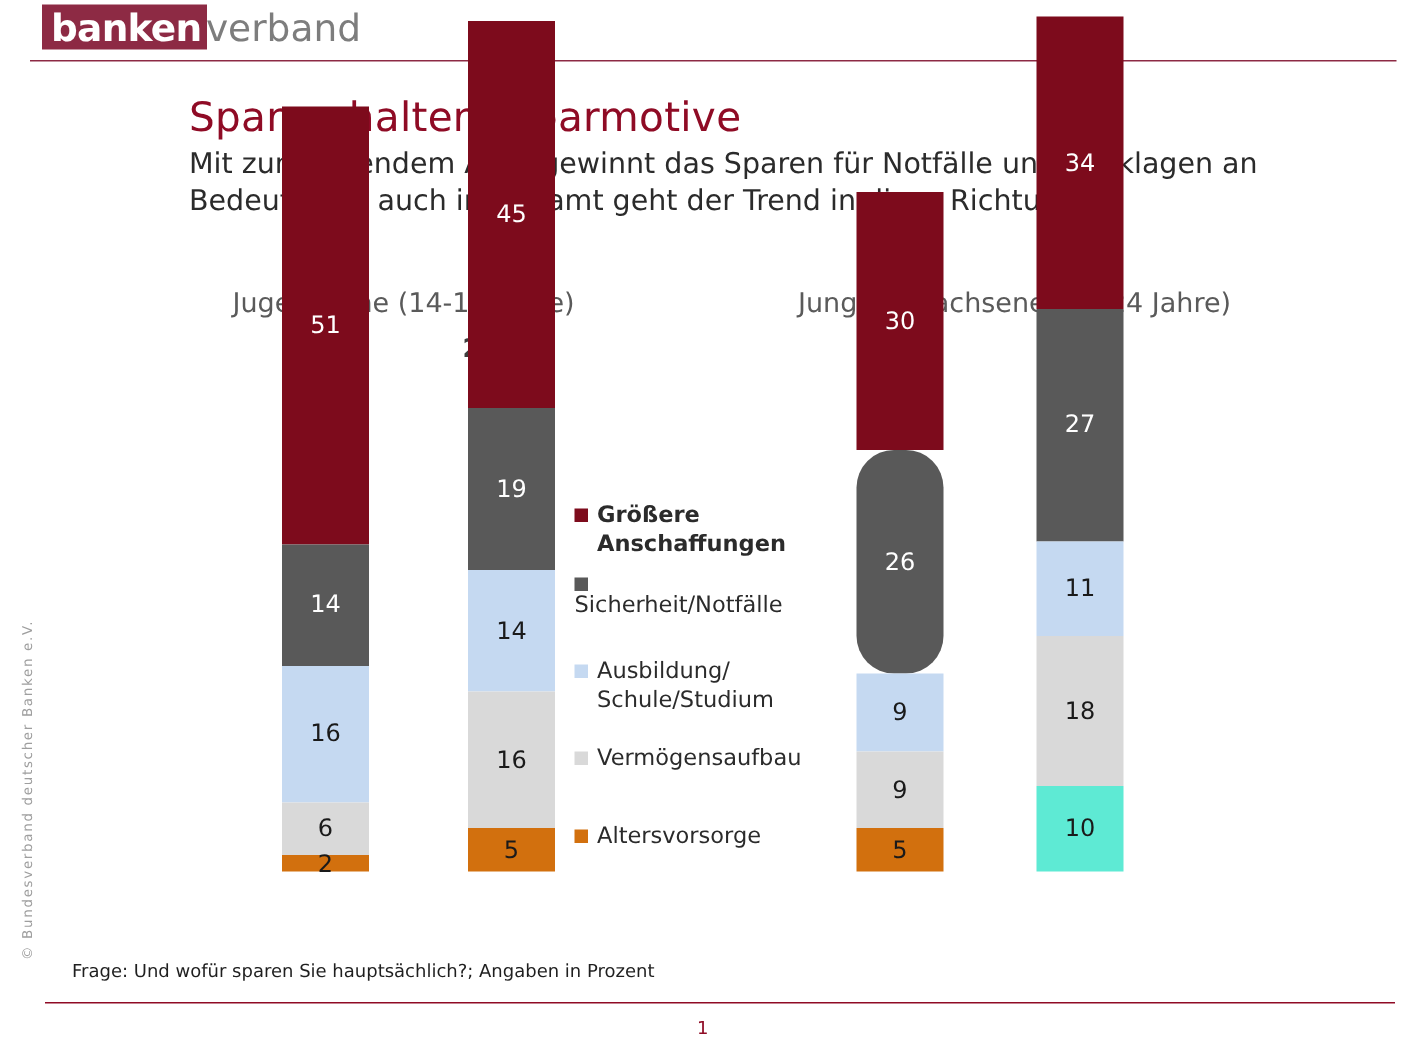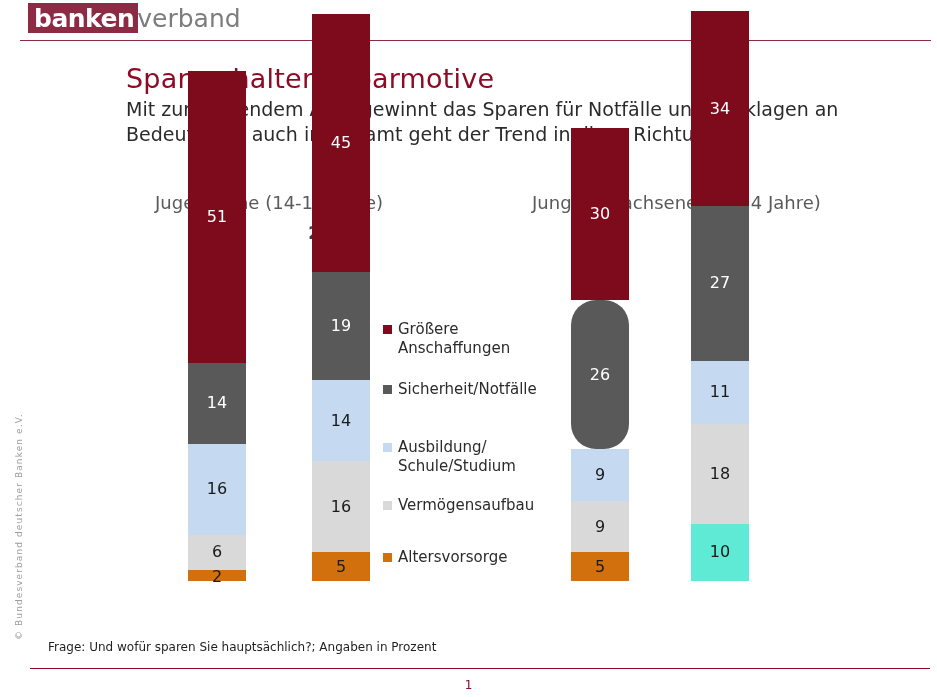--- a/index.html
+++ b/index.html
@@ -305,7 +305,7 @@
 </div>
 
 <div id="legend">
-    <div class="legend-item" style="top: 0px;">
+    <div class="legend-item" style="top: 14px; font-weight: bold;">
       <span class="legend-swatch" style="background: rgb(125, 11, 28);"></span>
       <span class="legend-text">Größere
 Anschaffungen</span>

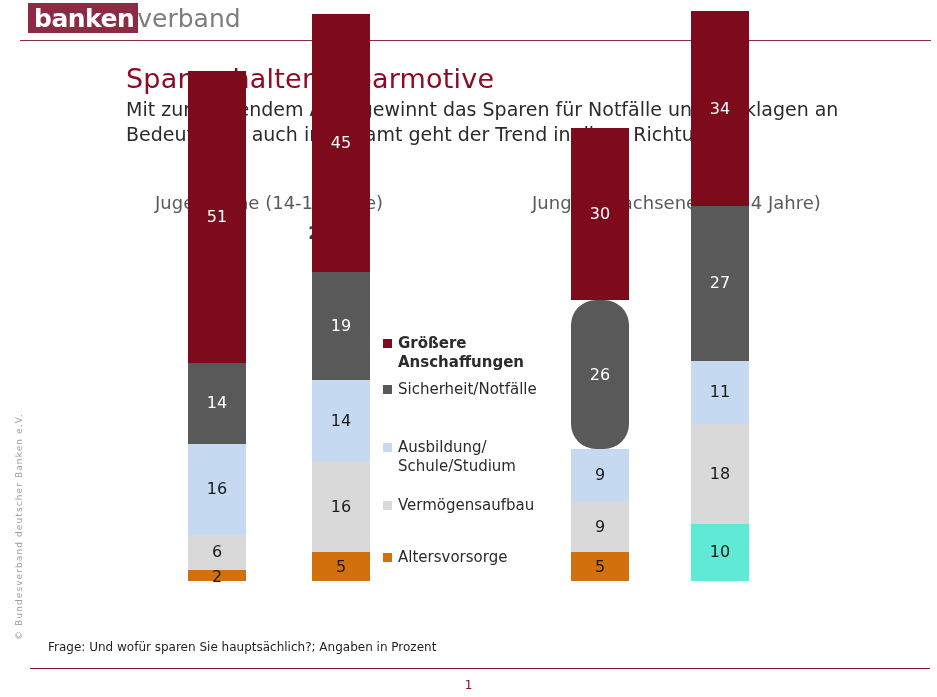--- a/index.html
+++ b/index.html
@@ -310,7 +310,7 @@
       <span class="legend-text">Größere
 Anschaffungen</span>
     </div>
-    <div class="legend-item" style="top: 60px;">
+    <div class="legend-item" style="top: 60px; flex-direction: column;">
       <span class="legend-swatch" style="background: rgb(89, 89, 89);"></span>
       <span class="legend-text">Sicherheit/Notfälle</span>
     </div>

